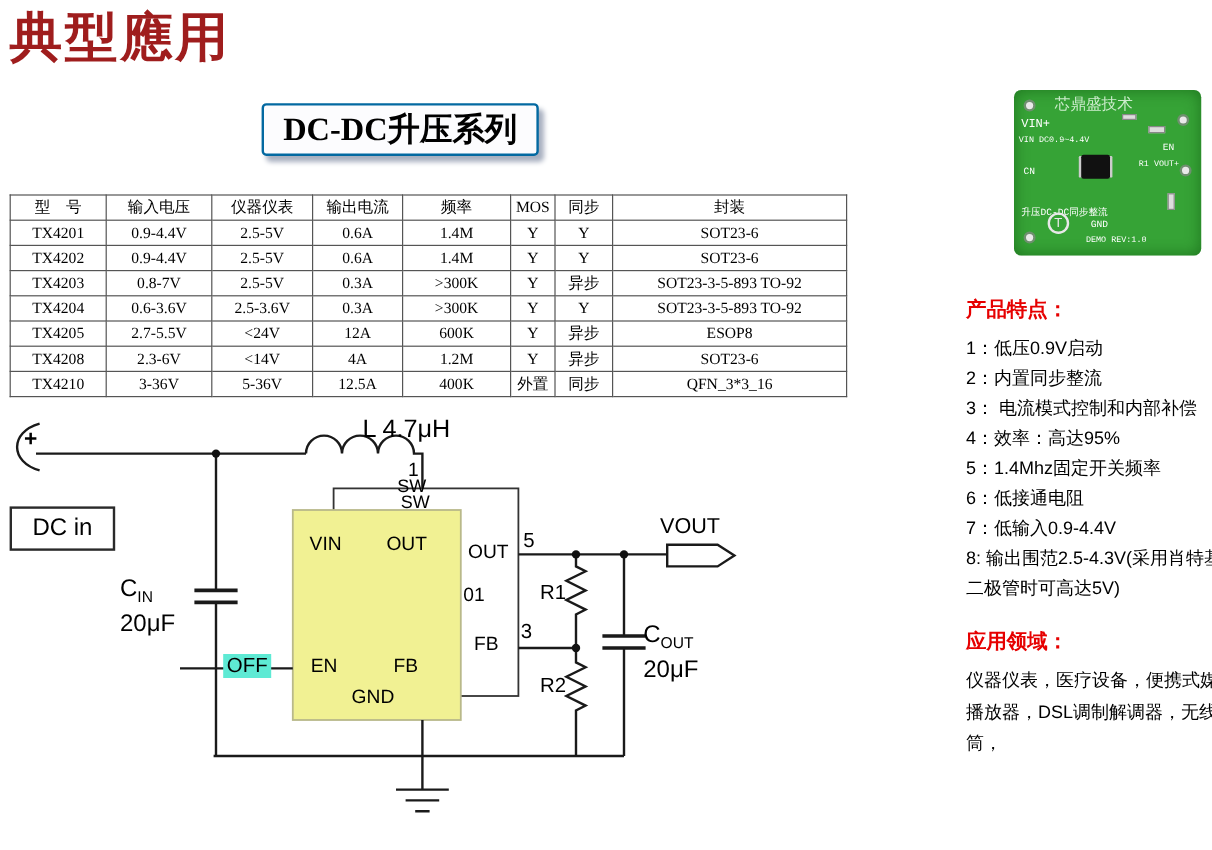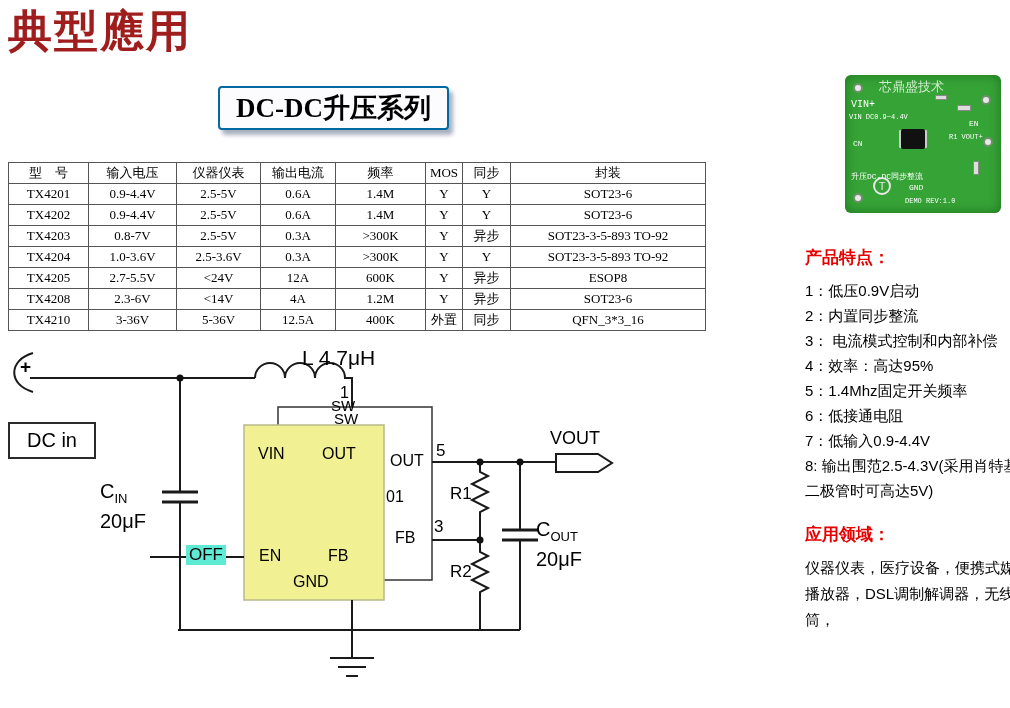--- a/index.html
+++ b/index.html
@@ -124,7 +124,7 @@
         </tr>
         <tr>
           <td>TX4204</td>
-          <td>1.0-3.6V</td>
+          <td>0.6-3.6V</td>
           <td>2.5-3.6V</td>
           <td>0.3A</td>
           <td>&gt;300K</td>

